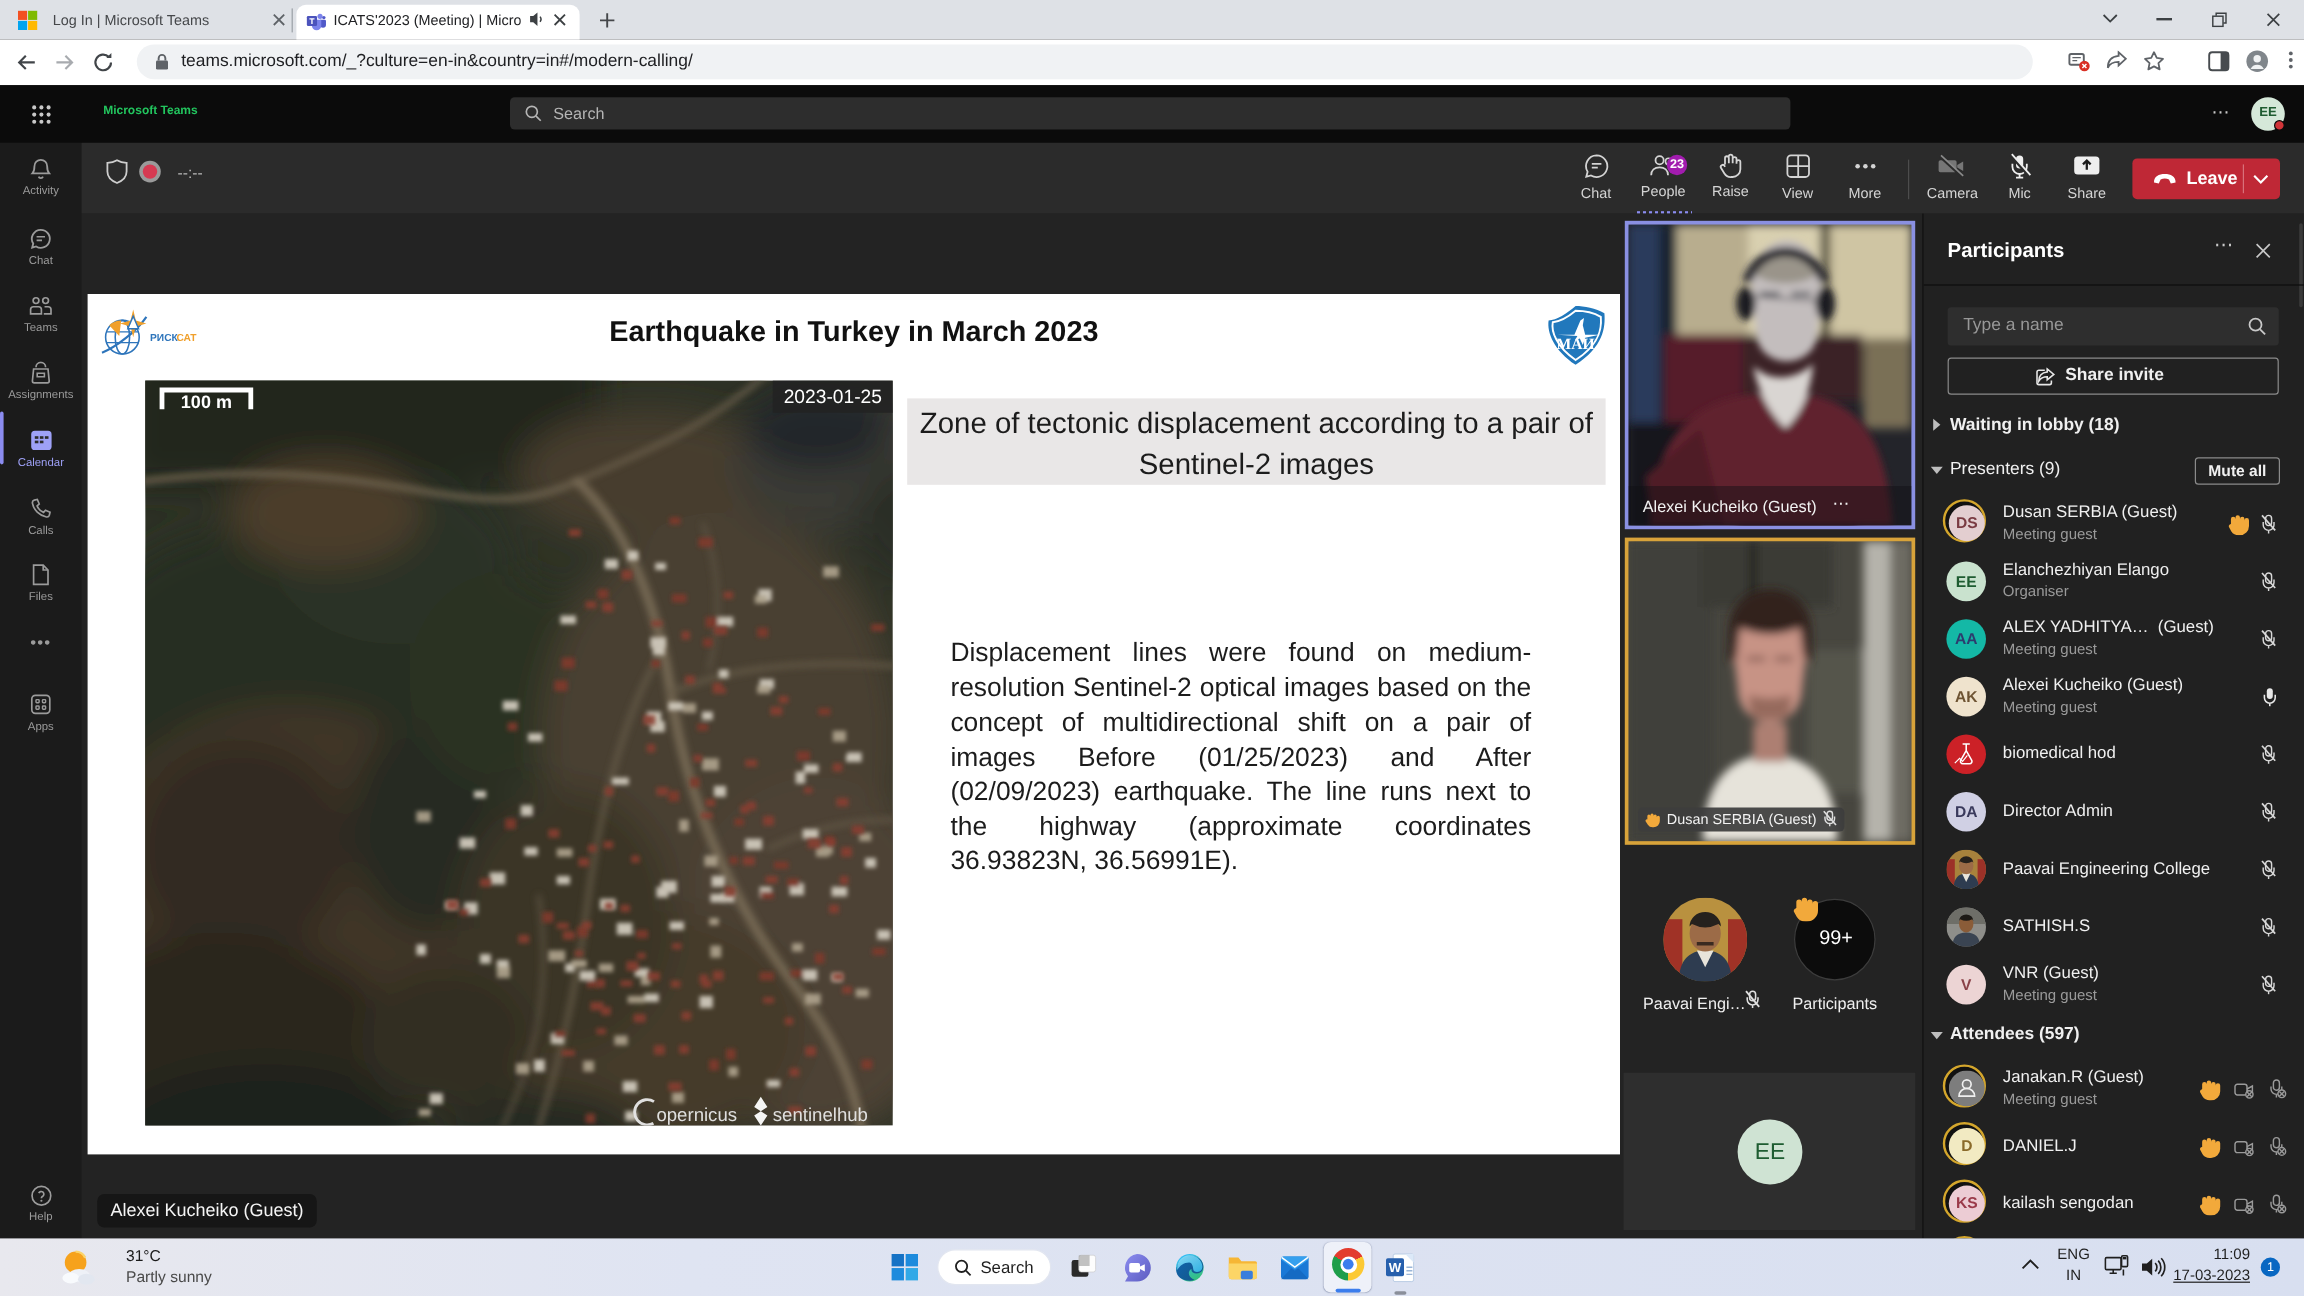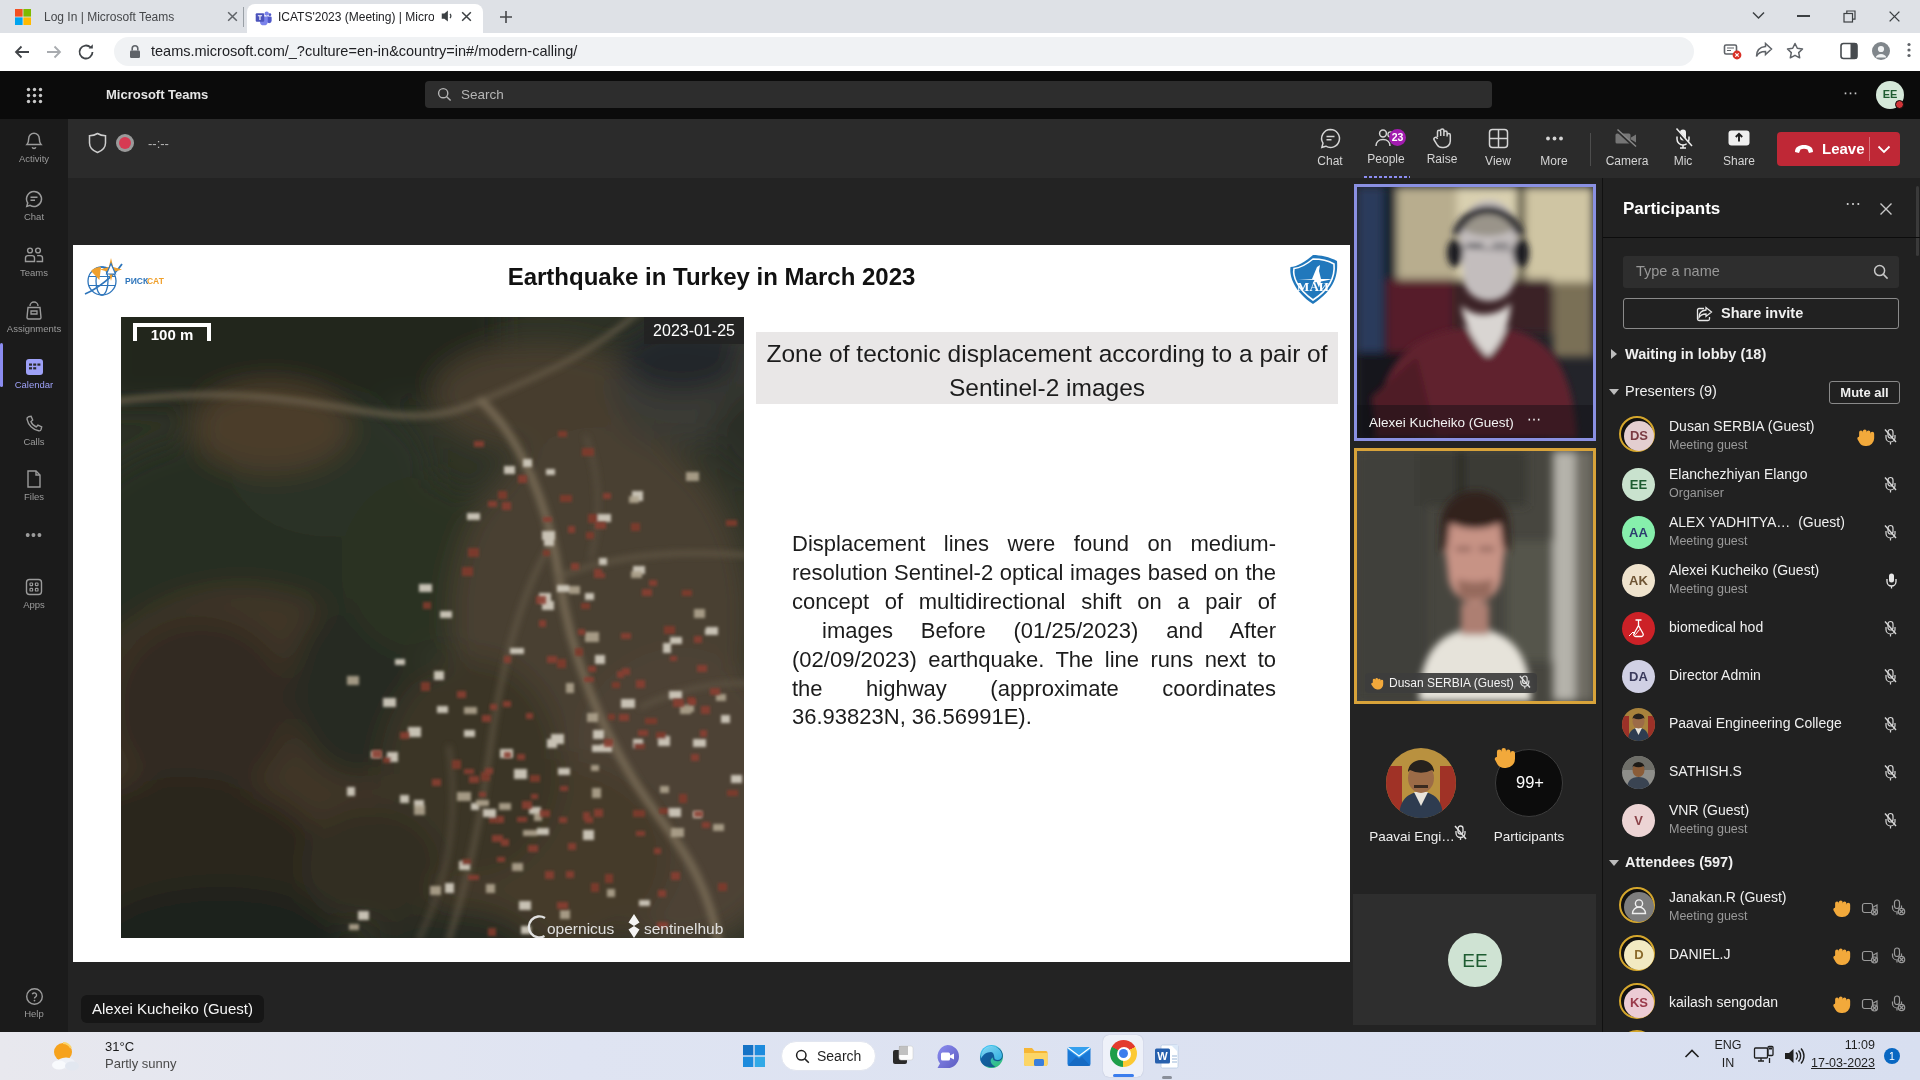--- a/index.html
+++ b/index.html
@@ -144,7 +144,7 @@
           <circle cx="14.5" cy="14.5" r="1.7"></circle>
         </g>
     </svg>
-    <div class="abs" style="left:106px;top:16px;font-size:13px;font-weight:bold;color:#e5e5e5;">Microsoft Teams</div>
+    <div class="abs" style="left:86px;top:16px;font-size:10px;font-weight:bold;color:#22c55e;">Microsoft Teams</div>
     <div class="abs" style="left:425px;top:10px;width:1067px;height:27px;background:#2d2d2d;border-radius:4px;">
       <svg class="abs" style="left:12px;top:6px;" width="15" height="15" viewBox="0 0 15 15">
           <circle cx="6.2" cy="6.2" r="4.6" fill="none" stroke="#b5b5b5" stroke-width="1.4"></circle>

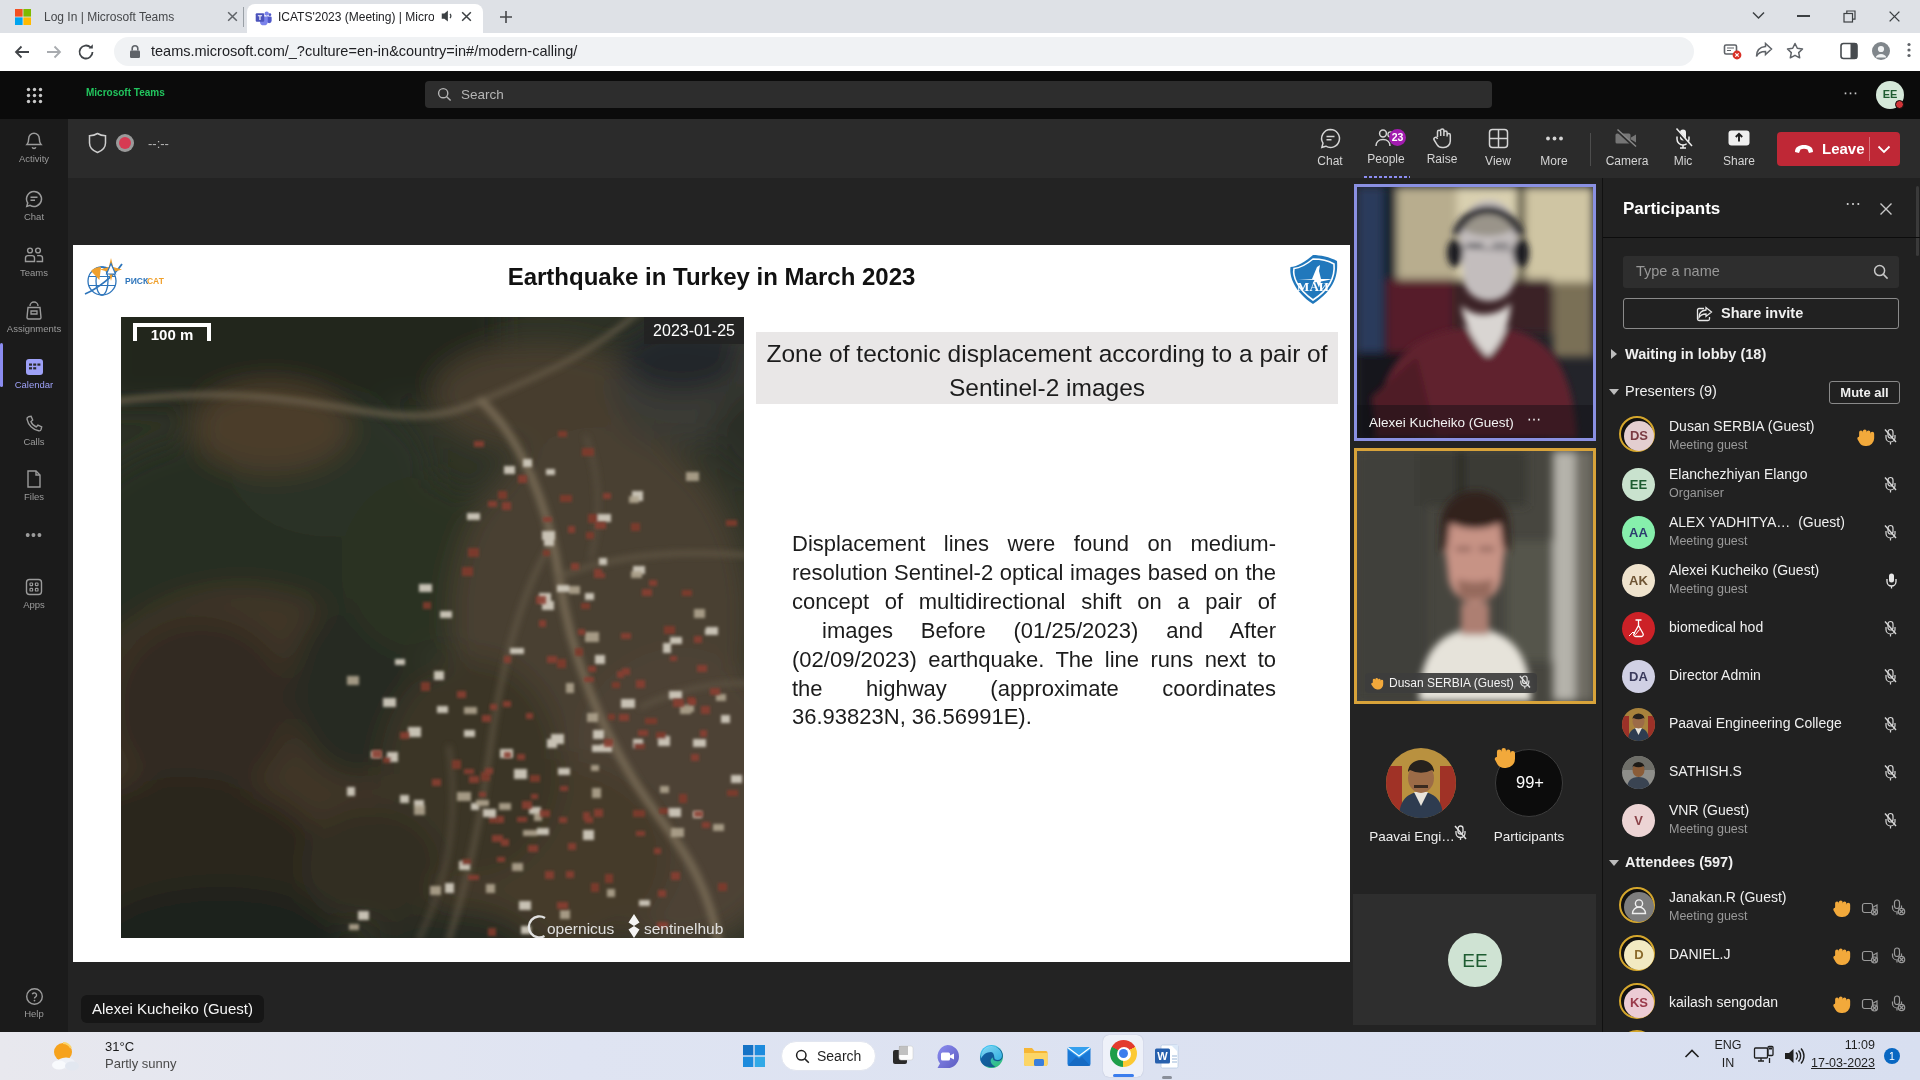--- a/index.html
+++ b/index.html
@@ -834,7 +834,7 @@
             <path d="M3 1.5 L14 14" stroke-width="1.4"></path>
           </g>
         </svg>
-      <div class="abs" style="left:19px;top:338px;width:33px;height:33px;border-radius:50%;background:#86efac;text-align:center;line-height:33px;font-size:13px;font-weight:bold;color:#2c3c6e;">AA</div>
+      <div class="abs" style="left:19px;top:338px;width:33px;height:33px;border-radius:50%;background:#14b8a6;text-align:center;line-height:33px;font-size:13px;font-weight:bold;color:#2c3c6e;">AA</div>
       <div class="abs" style="left:66px;top:336px;font-size:14px;color:#f0f0f0;">ALEX YADHITYA…&nbsp;&nbsp;(Guest)</div>
       <div class="abs" style="left:66px;top:356px;font-size:12.5px;color:#9a9a9a;">Meeting guest</div>
       <svg class="abs" style="left:279px;top:346px;" width="17" height="17" viewBox="0 0 17 17">

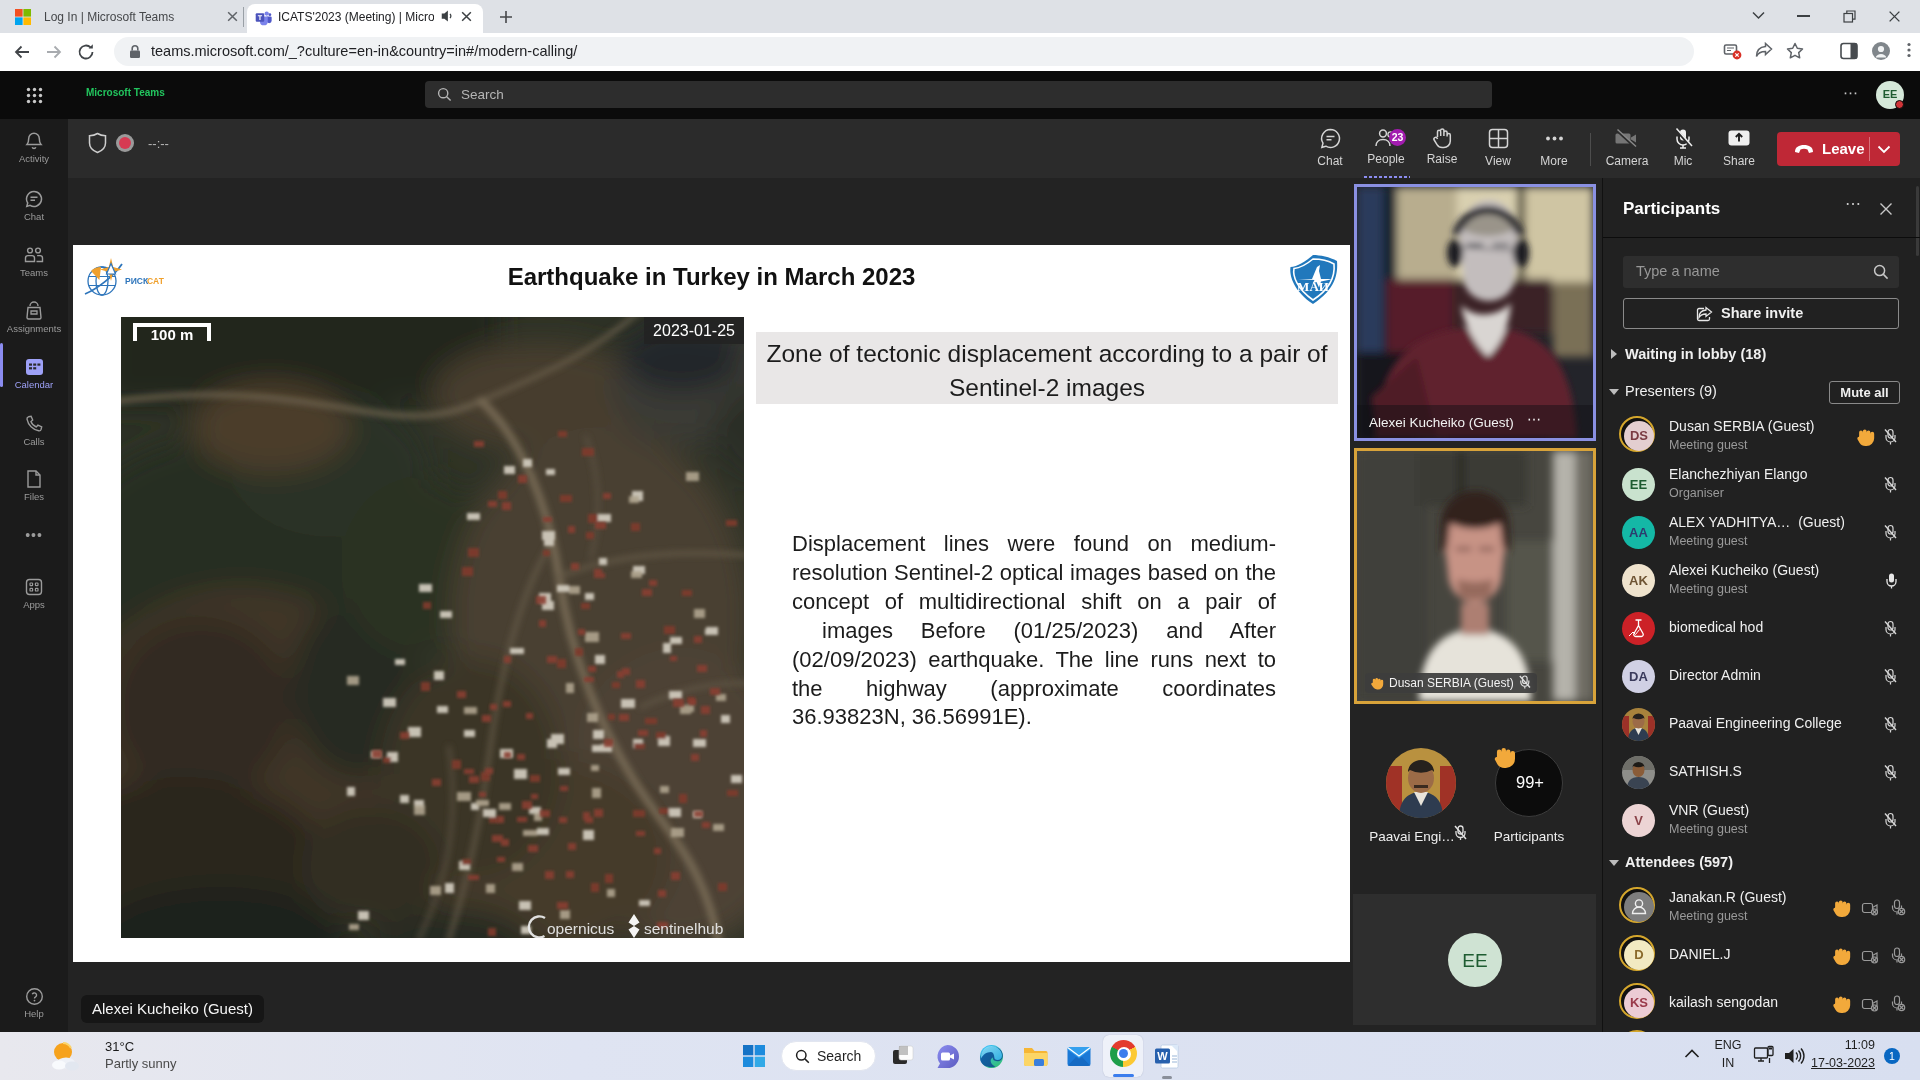--- a/index.html
+++ b/index.html
@@ -644,7 +644,7 @@
         <div style="text-align-last:justify;">Displacement lines were found on medium-</div>
         <div style="text-align-last:justify;">resolution Sentinel-2 optical images based on the</div>
         <div style="text-align-last:justify;text-align:right;">concept of multidirectional shift on a pair of</div>
-        <div style="text-align-last:justify;margin-left:30px;">images Before (01/25/2023) and After</div>
+        <div style="text-align-last:justify;">images Before (01/25/2023) and After</div>
         <div style="text-align-last:justify;">(02/09/2023) earthquake. The line runs next to</div>
         <div style="text-align-last:justify;">the highway (approximate coordinates</div>
         <div>36.93823N, 36.56991E).</div>

